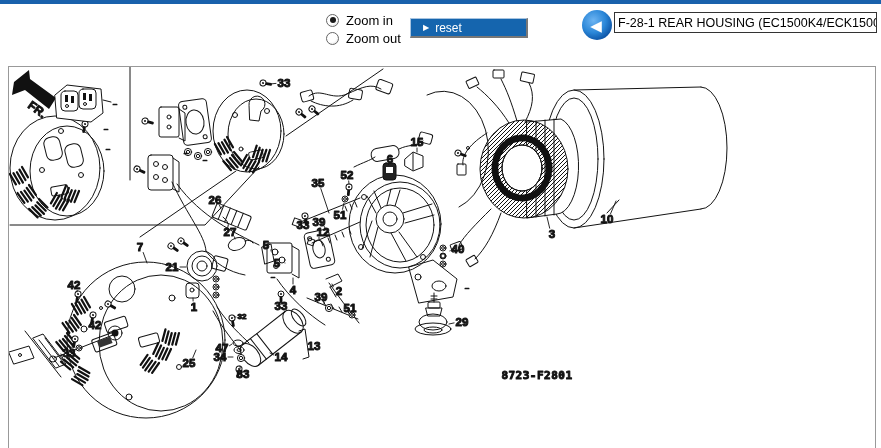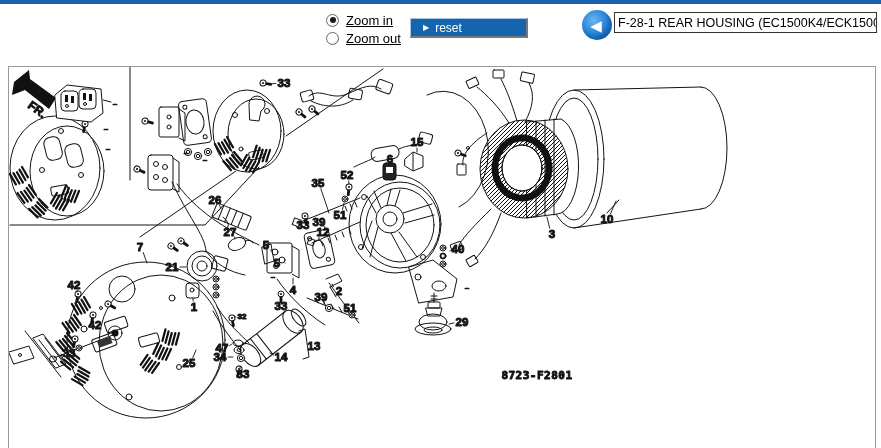--- a/index.html
+++ b/index.html
@@ -10,7 +10,7 @@
   .topbar { position:absolute; left:0; top:0; width:881px; height:4px; background:#1961ac; }
 
   .radio-group { position:absolute; left:326px; top:11px; }
-  .radio-row { display:flex; align-items:center; height:18px;text-decoration:underline; }
+  .radio-row { display:flex; align-items:center; height:18px; }
   .radio {
     width:13px; height:13px; border:1px solid #666; border-radius:50%;
     background:radial-gradient(circle at 35% 30%, #ffffff 55%, #d5d5d5);

